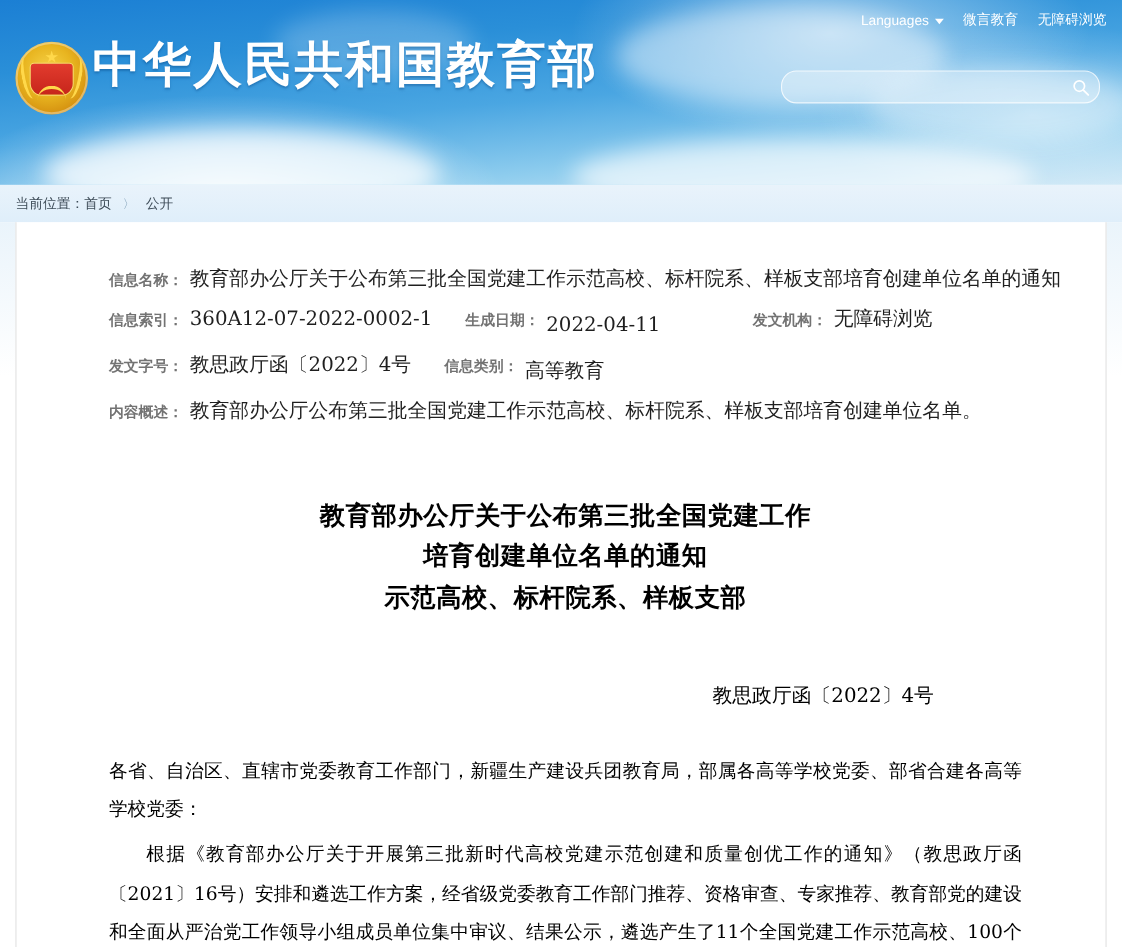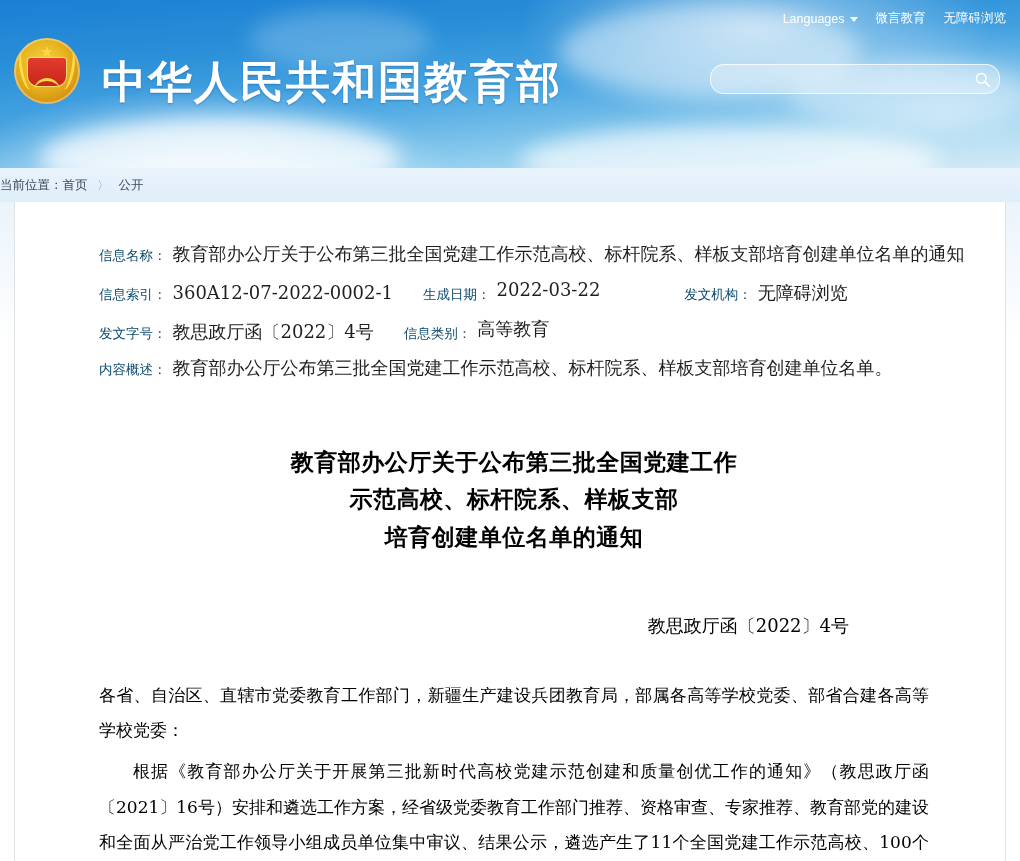--- a/index.html
+++ b/index.html
@@ -70,8 +70,8 @@
     left: 14px;
     top: 38px;
     display: flex;
-    align-items: flex-end;
-    gap: 22px;
+    align-items: flex-start;
+    gap: 4px;
     z-index: 4;
   }
   .emblem {

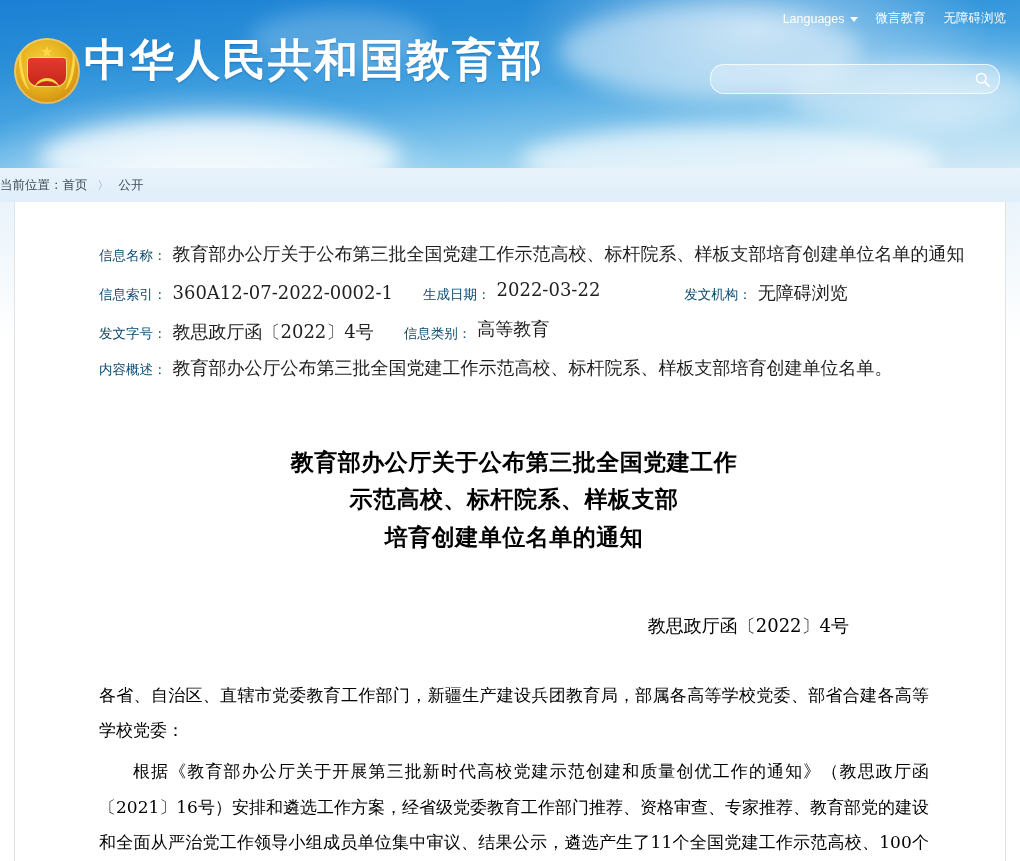--- a/index.html
+++ b/index.html
@@ -179,7 +179,7 @@
     font-size: 12.5px;
     color: #3d4b57;
     box-sizing: border-box;
-    padding-left: 0;
+    padding-left: 14px;
   }
   .crumb-bar .sep { margin: 0 10px; color: #7e9cb4; font-size: 11px; }
   .crumb-bar a { color: #3d4b57; text-decoration: none; text-align: center; }

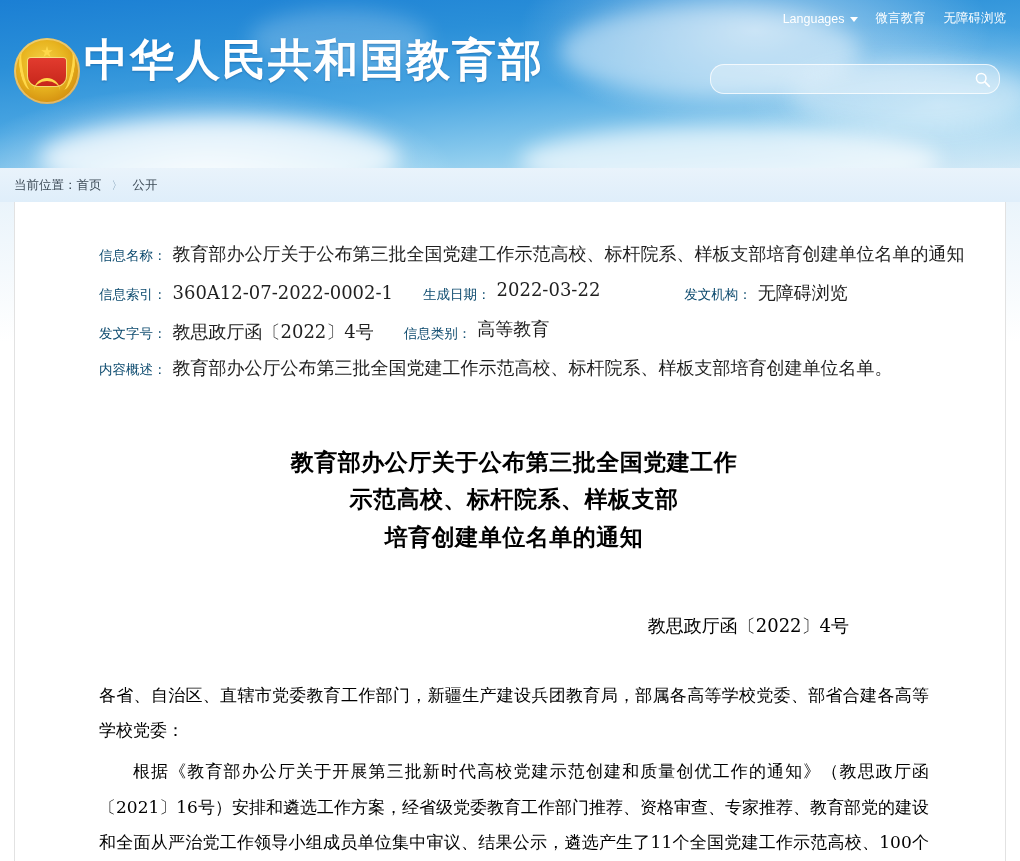--- a/index.html
+++ b/index.html
@@ -210,8 +210,8 @@
   }
   .meta-row { display: flex; align-items: baseline; }
   .meta-label {
-    color: #0c4a6e;
-    font-weight: normal;
+    color: #737373;
+    font-weight: bold;
     white-space: nowrap;
     font-family: "DejaVu Serif", "Liberation Serif", serif;
     font-size: 13.5px;

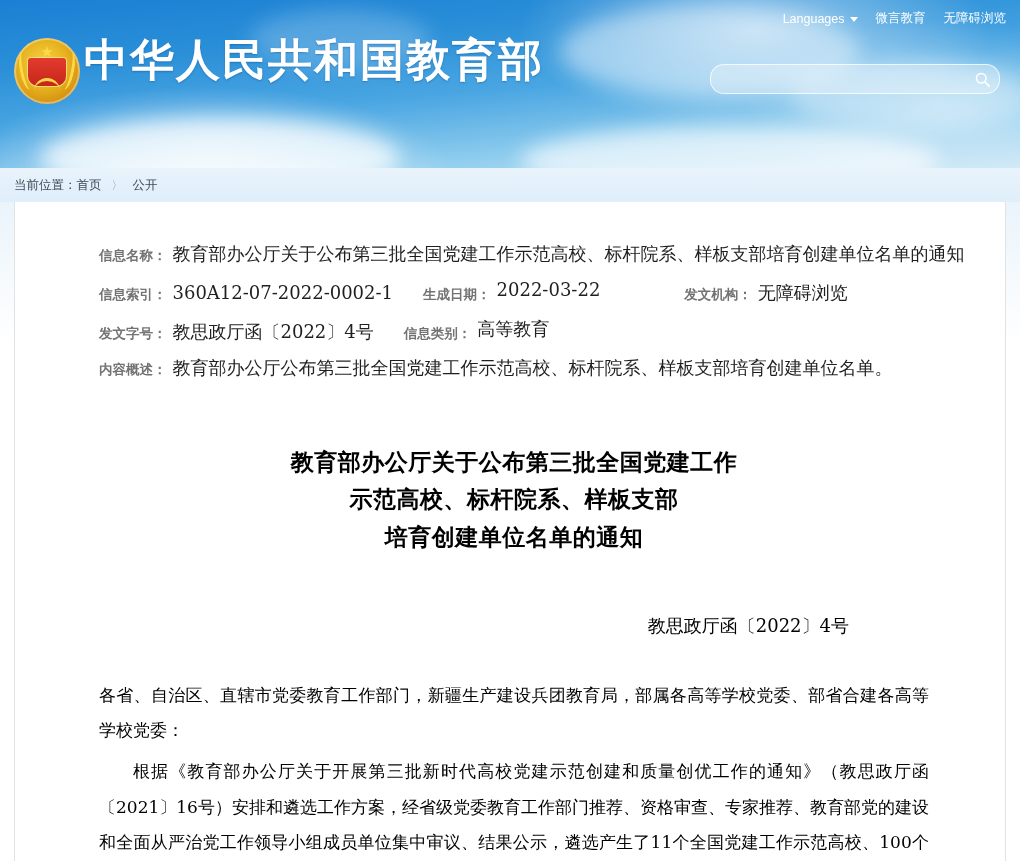--- a/index.html
+++ b/index.html
@@ -223,7 +223,7 @@
     margin-left: 6px;
     white-space: nowrap;
   }
-  .meta-col-2 { margin-left: 30px; display: flex; align-items: flex-end; }
+  .meta-col-2 { margin-left: 30px; display: flex; align-items: flex-start; }
   .meta-col-3 { margin-left: 84px; display: flex; align-items: baseline; }
 
   

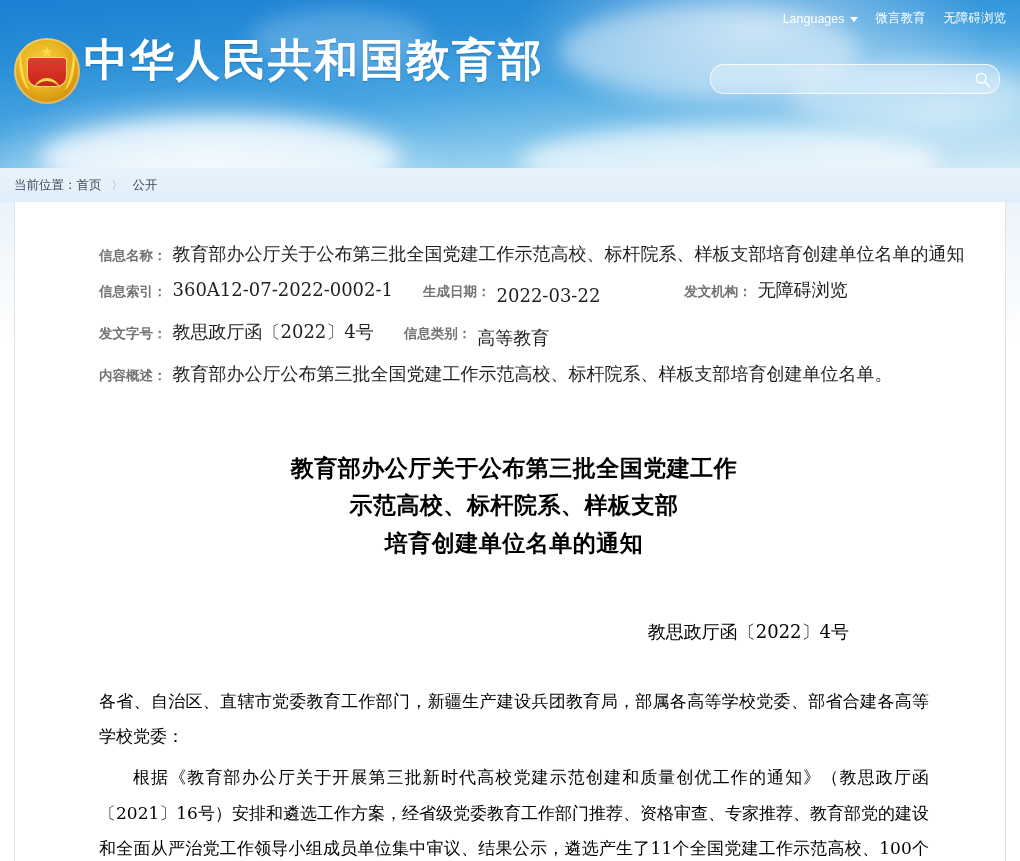--- a/index.html
+++ b/index.html
@@ -322,7 +322,7 @@
         <span class="meta-value">360A12-07-2022-0002-1</span>
         <span class="meta-col-2">
           <span class="meta-label">生成日期：</span>
-          <span class="meta-value">2022-03-22</span>
+          <span class="meta-value">2022-04-11</span>
         </span>
         <span class="meta-col-3">
           <span class="meta-label">发文机构：</span>

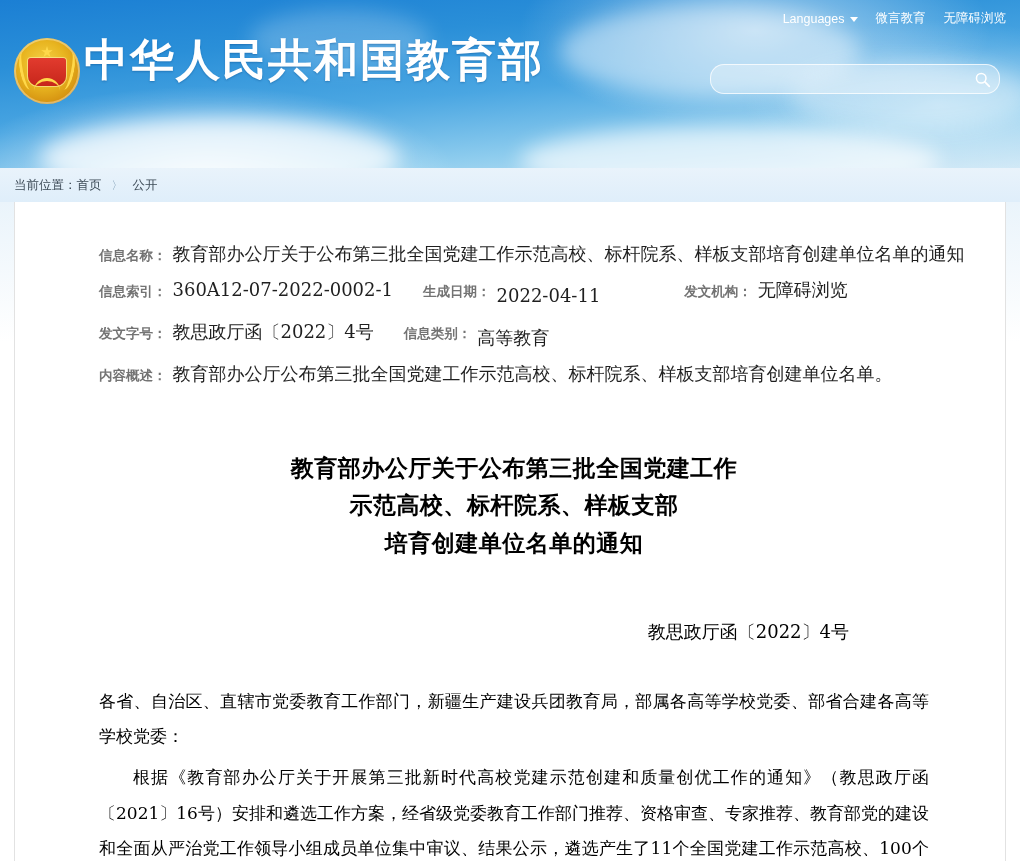--- a/index.html
+++ b/index.html
@@ -347,8 +347,8 @@
 
     <div class="doc-title">
       <div>教育部办公厅关于公布第三批全国党建工作</div>
+      <div>培育创建单位名单的通知</div>
       <div>示范高校、标杆院系、样板支部</div>
-      <div>培育创建单位名单的通知</div>
     </div>
 
     <div class="doc-number">教思政厅函〔2022〕4号</div>

